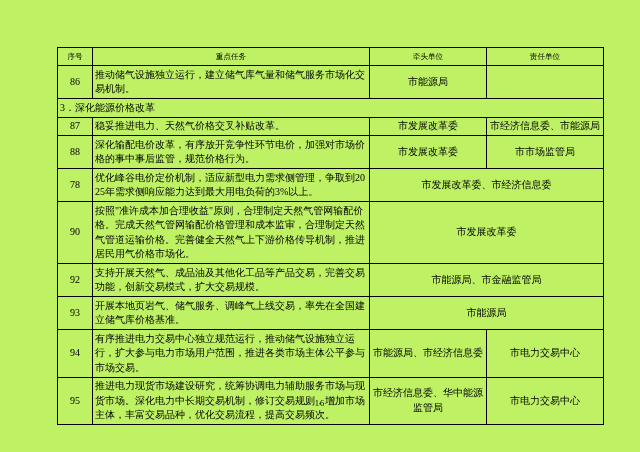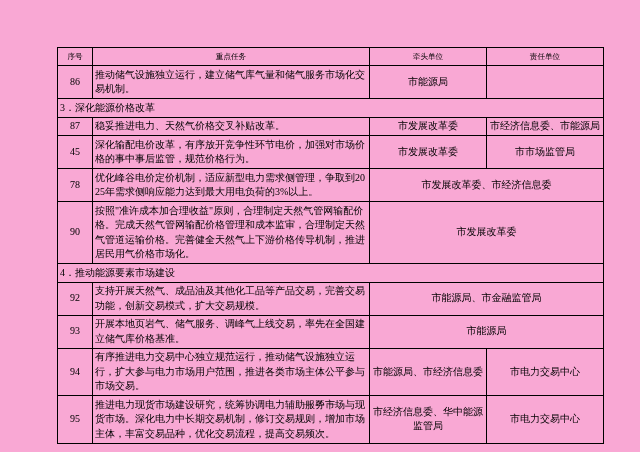--- a/index.html
+++ b/index.html
@@ -17,7 +17,7 @@
     position: relative;
     width: 640px;
     height: 452px;
-    background: #f9a8d4;
+    background: #bef264;
     box-sizing: border-box;
   }
   .doc-body {

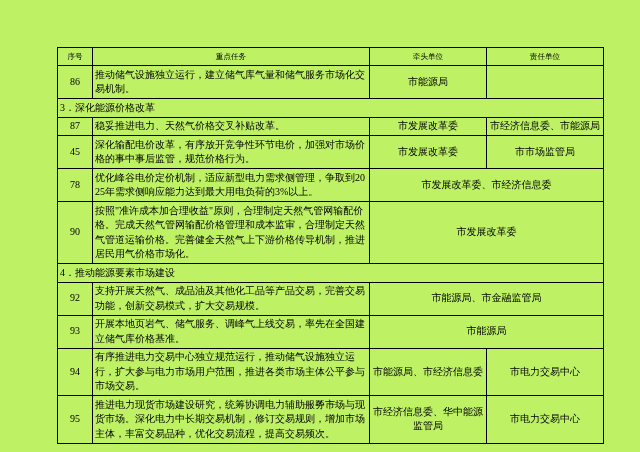--- a/index.html
+++ b/index.html
@@ -113,7 +113,7 @@
         </tr>
 
         <tr>
-          <td class="c-num">45</td>
+          <td class="c-num">88</td>
           <td class="c-task">深化输配电价改革，有序放开竞争性环节电价，加强对市场价格的事中事后监管，规范价格行为。</td>
           <td class="c-lead">市发展改革委</td>
           <td class="c-resp">市市场监管局</td>

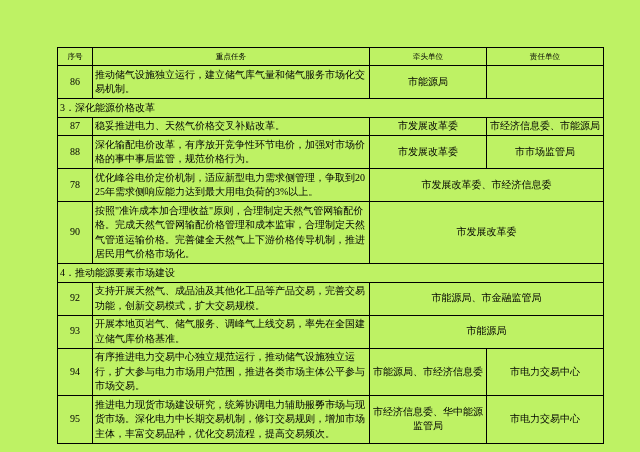--- a/index.html
+++ b/index.html
@@ -131,9 +131,6 @@
           <td class="c-lead" colspan="2">市发展改革委</td>
         </tr>
 
-        <tr>
-          <td class="section" colspan="4">4．推动能源要素市场建设</td>
-        </tr>
 
 
         <tr>

